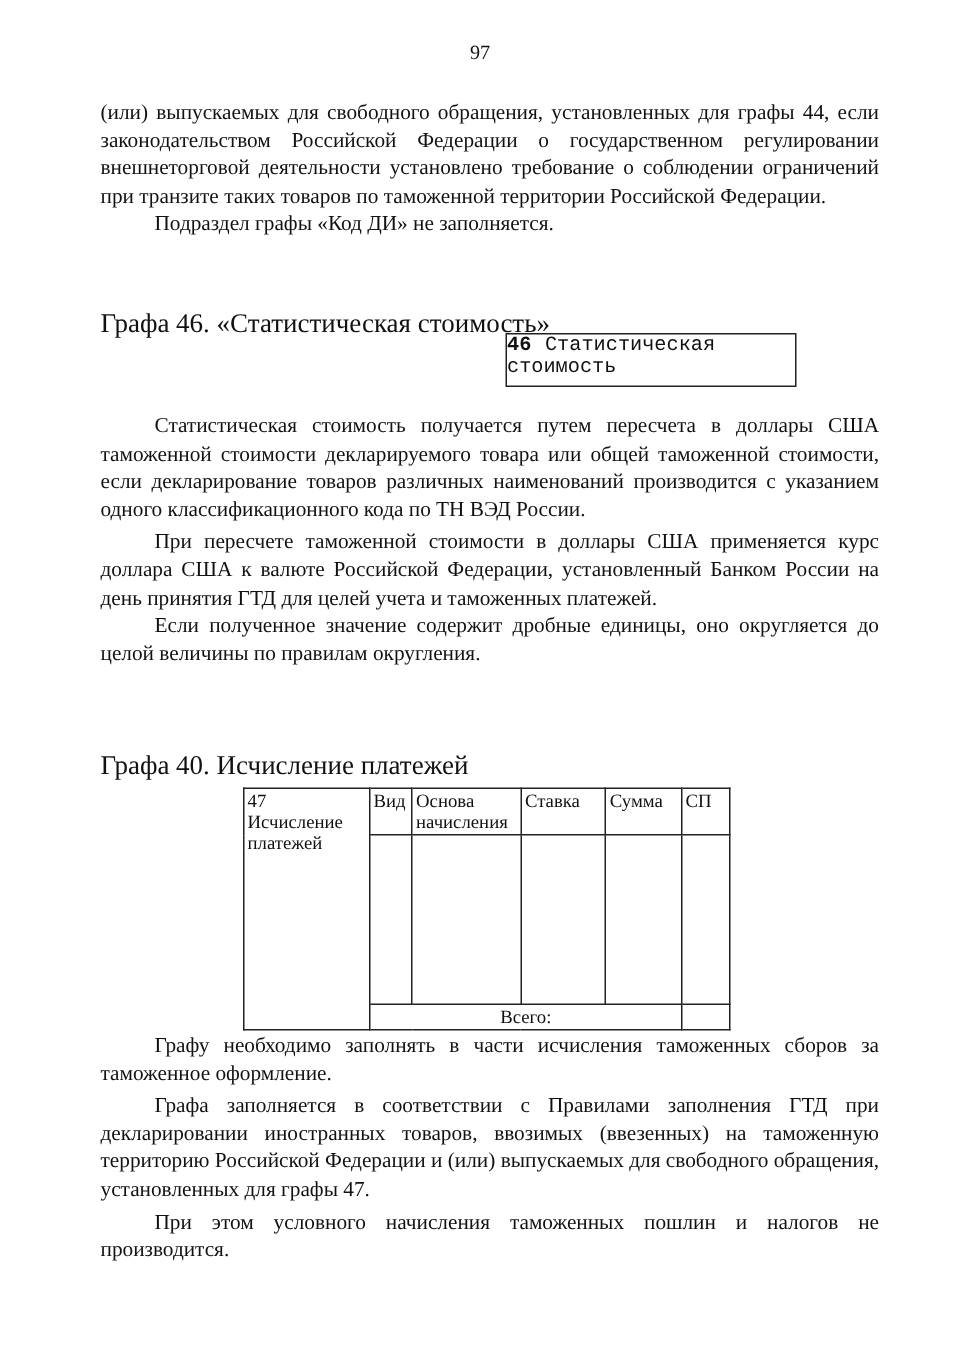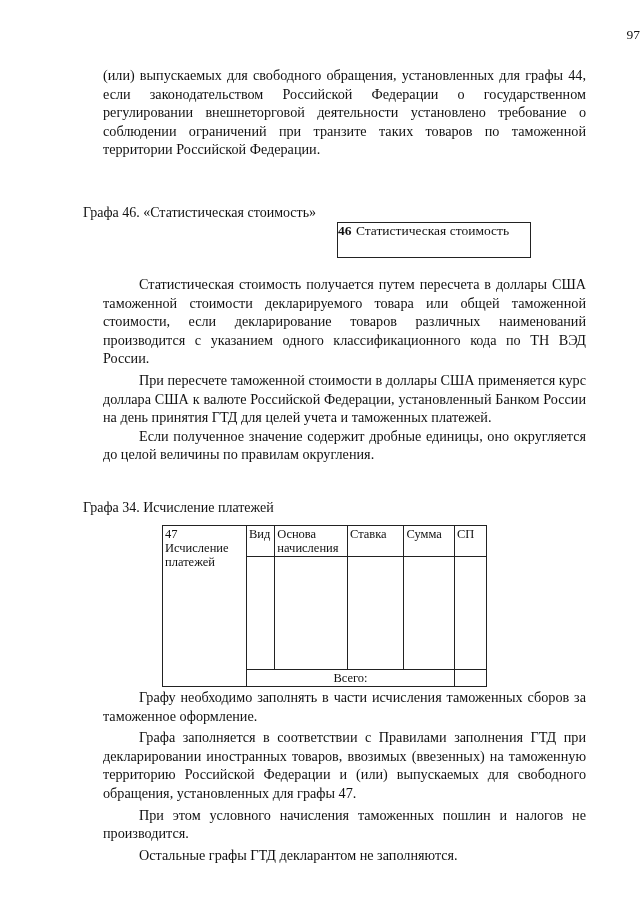--- a/index.html
+++ b/index.html
@@ -5,7 +5,7 @@
   html, body { margin: 0; padding: 0; background: #ffffff; }
   body { width: 640px; height: 900px; position: relative; overflow: hidden;
          font-family: "Liberation Serif", "DejaVu Serif", serif; color: #111; }
-  .page-num { position: absolute; top: 27px; left: 0; width: 640px; text-align: right; font-size: 13.5px; }
+  .page-num { position: absolute; top: 27px; left: 0; width: 640px; text-align: center; font-size: 13.5px; }
   .block { position: absolute; left: 67px; width: 519px; font-size: 14.2px; line-height: 18.6px; }
   .p { text-align: justify; text-align-last: auto; margin: 0; }
   .p.indent { text-indent: 36px; }

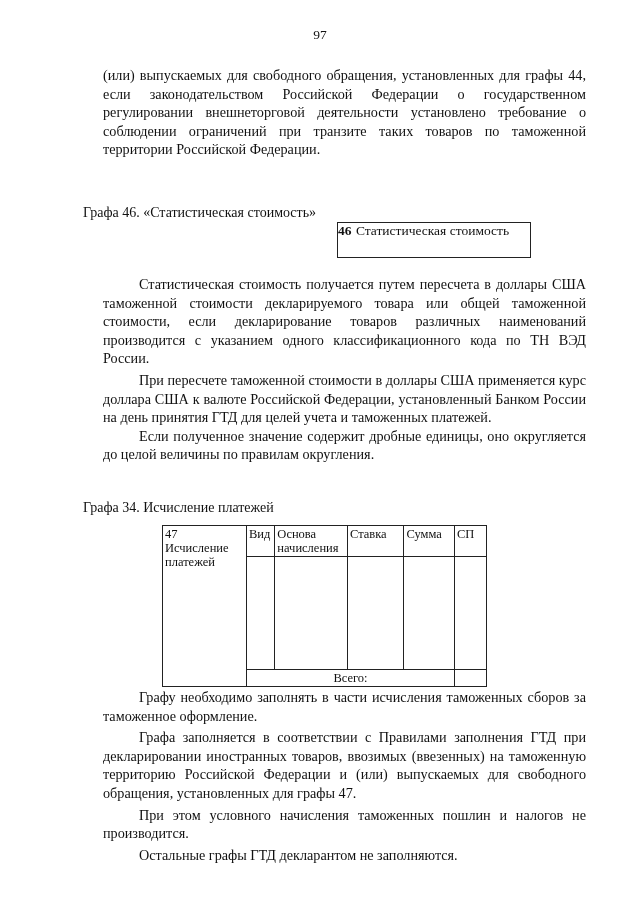--- a/index.html
+++ b/index.html
@@ -9,7 +9,7 @@
   .block { position: absolute; left: 67px; width: 519px; font-size: 14.2px; line-height: 18.6px; }
   .p { text-align: justify; text-align-last: auto; margin: 0; }
   .p.indent { text-indent: 36px; }
-  .p.last-left { text-align-last: left; margin-left: 36px; }
+  .p.last-left { text-align-last: left; }
   .heading { position: absolute; left: 83px; font-size: 14px; }
   .box46 { position: absolute; left: 337px; top: 222px; width: 192px; height: 34px;
            border: 1.5px solid #222; font-size: 13.5px; }

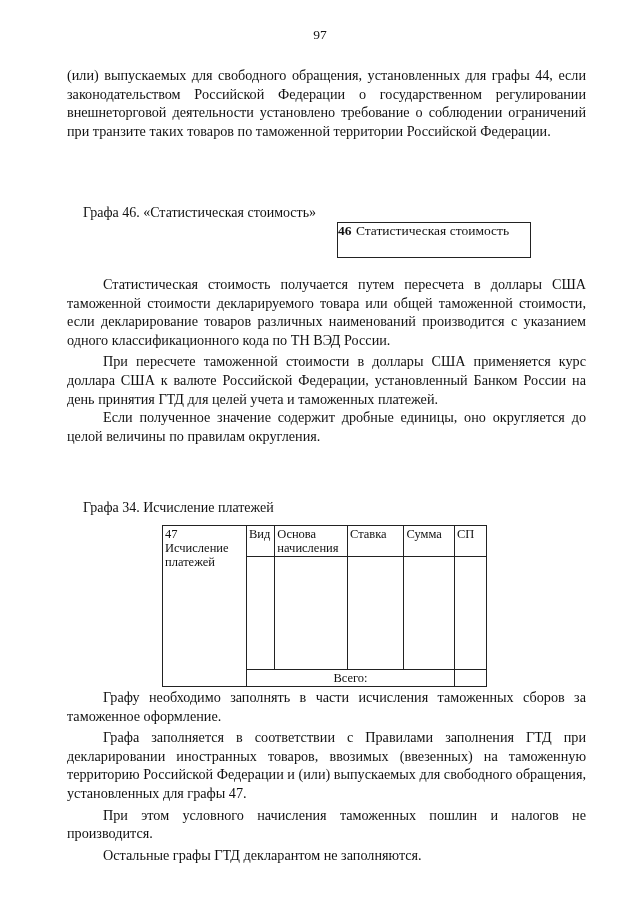--- a/index.html
+++ b/index.html
@@ -31,6 +31,7 @@
 
 <div class="block" style="top:66px;">
   <p class="p last-left">(или) выпускаемых для свободного обращения, установленных для графы 44, если законодательством Российской Федерации о государственном регулировании внешнеторговой деятельности установлено требование о соблюдении ограничений при транзите таких товаров по таможенной территории Российской Федерации.</p>
+  <p class="p indent last-left">Подраздел графы «Код ДИ» не заполняется.</p>
 </div>
 
 <div class="heading" style="top:205px;">Графа 46. «Статистическая стоимость»</div>

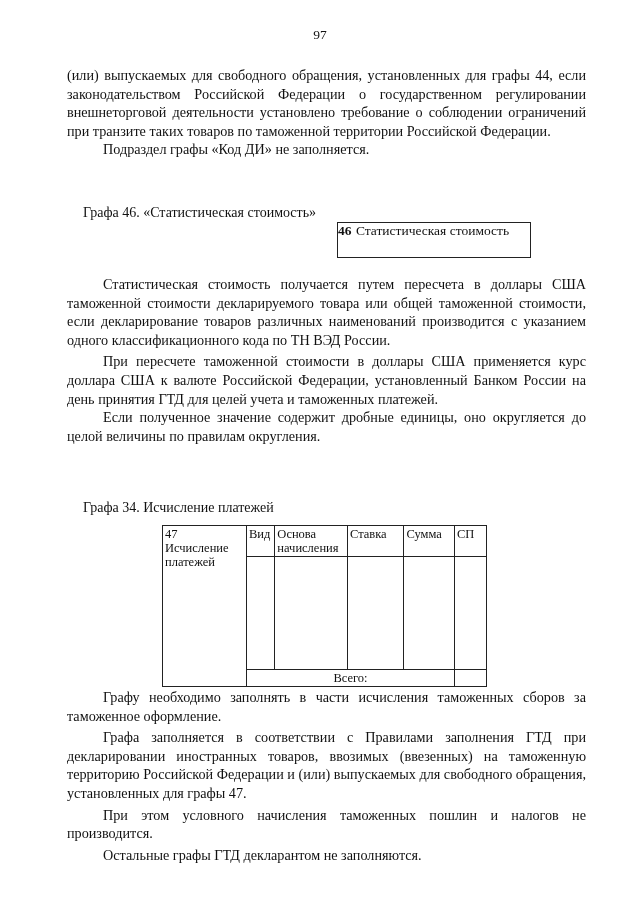--- a/index.html
+++ b/index.html
@@ -10,7 +10,7 @@
   .p { text-align: justify; text-align-last: auto; margin: 0; }
   .p.indent { text-indent: 36px; }
   .p.last-left { text-align-last: left; }
-  .heading { position: absolute; left: 83px; font-size: 14px; }
+  .heading { position: absolute; left: 67px; font-size: 18px; }
   .box46 { position: absolute; left: 337px; top: 222px; width: 192px; height: 34px;
            border: 1.5px solid #222; font-size: 13.5px; }
   .box46 .num { font-weight: bold; }

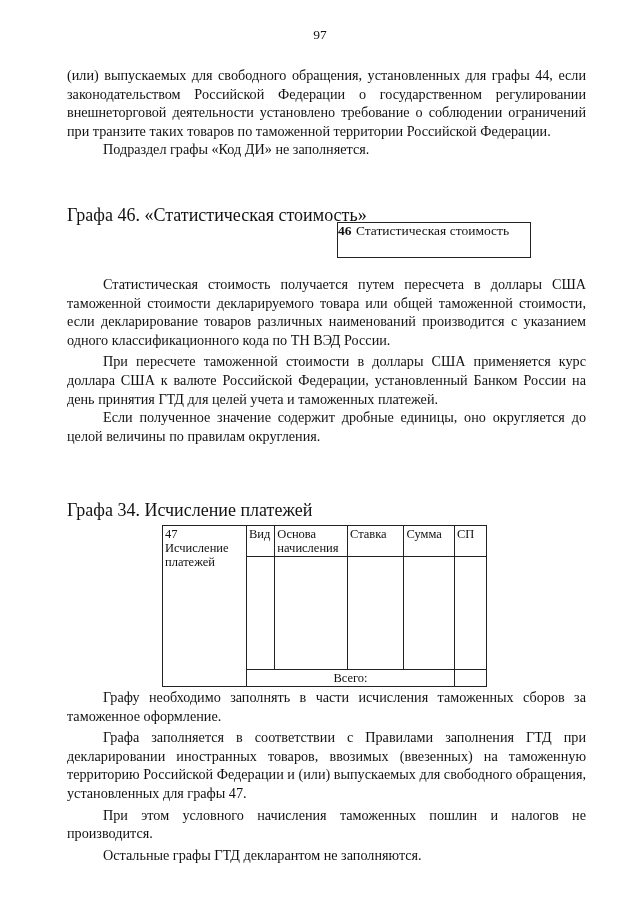--- a/index.html
+++ b/index.html
@@ -12,7 +12,7 @@
   .p.last-left { text-align-last: left; }
   .heading { position: absolute; left: 67px; font-size: 18px; }
   .box46 { position: absolute; left: 337px; top: 222px; width: 192px; height: 34px;
-           border: 1.5px solid #222; font-size: 13.5px; }
+           border: 1.5px solid #222; font-size: 13.5px; font-family: Liberation Mono, monospace; }
   .box46 .num { font-weight: bold; }
   .box46 span.lbl { padding-left: 1px; }
   table.t47 { position: absolute; left: 162px; top: 525px; width: 325px;

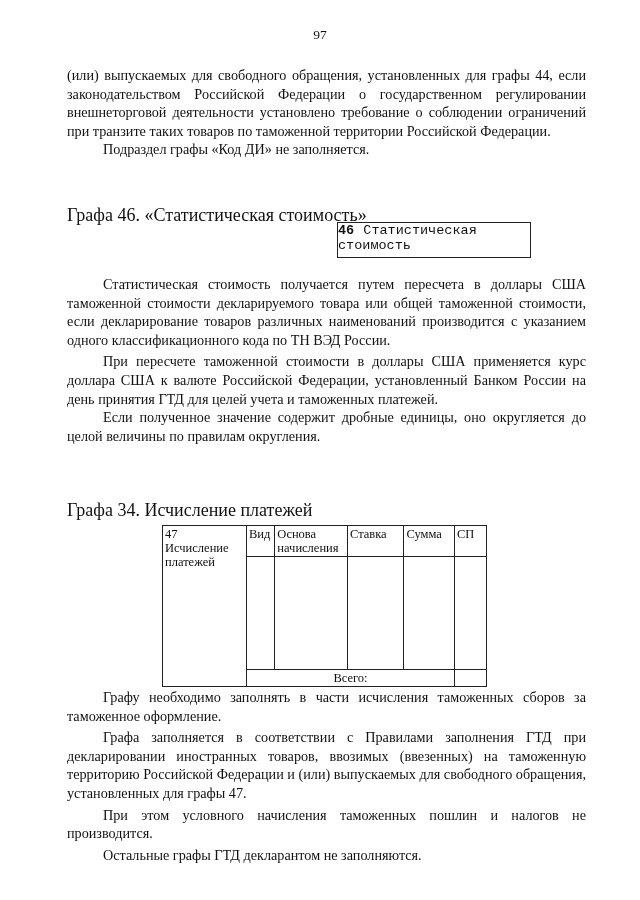--- a/index.html
+++ b/index.html
@@ -47,7 +47,7 @@
   <p class="p indent last-left">Если полученное значение содержит дробные единицы, оно округляется до целой величины по правилам округления.</p>
 </div>
 
-<div class="heading" style="top:500px;">Графа 34. Исчисление платежей</div>
+<div class="heading" style="top:500px;">Графа 40. Исчисление платежей</div>
 
 <table class="t47">
   <tbody>

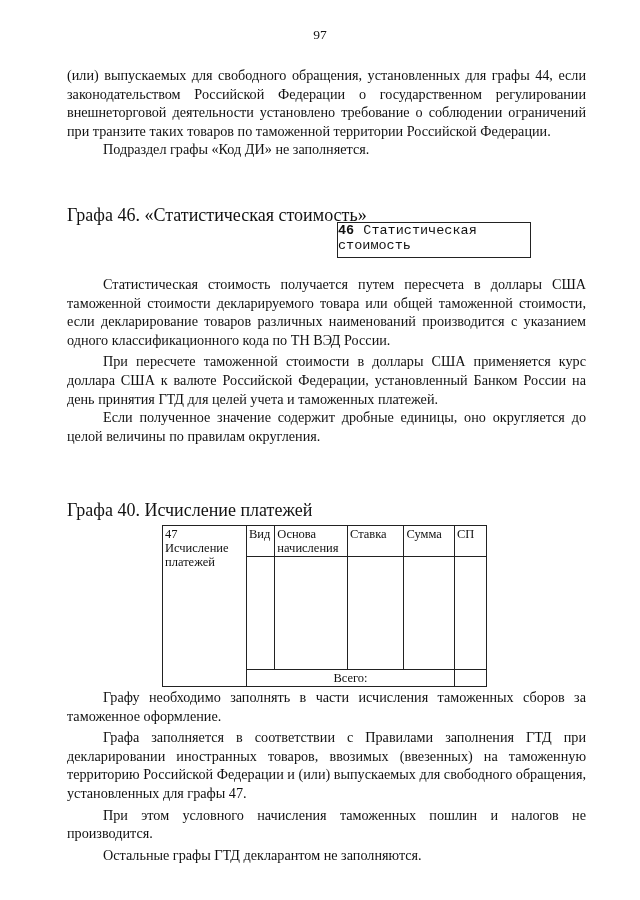--- a/index.html
+++ b/index.html
@@ -77,7 +77,6 @@
   <p class="p indent last-left">Графу необходимо заполнять в части исчисления таможенных сборов за таможенное оформление.</p>
   <p class="p indent last-left" style="margin-top:3px;">Графа заполняется в соответствии с Правилами заполнения ГТД при декларировании иностранных товаров, ввозимых (ввезенных) на таможенную территорию Российской Федерации и (или) выпускаемых для свободного обращения, установленных для графы 47.</p>
   <p class="p indent last-left" style="margin-top:3px;">При этом условного начисления таможенных пошлин и налогов не производится.</p>
-  <p class="p indent last-left" style="margin-top:3px;">Остальные графы ГТД декларантом не заполняются.</p>
 </div>
 
 </body></html>

